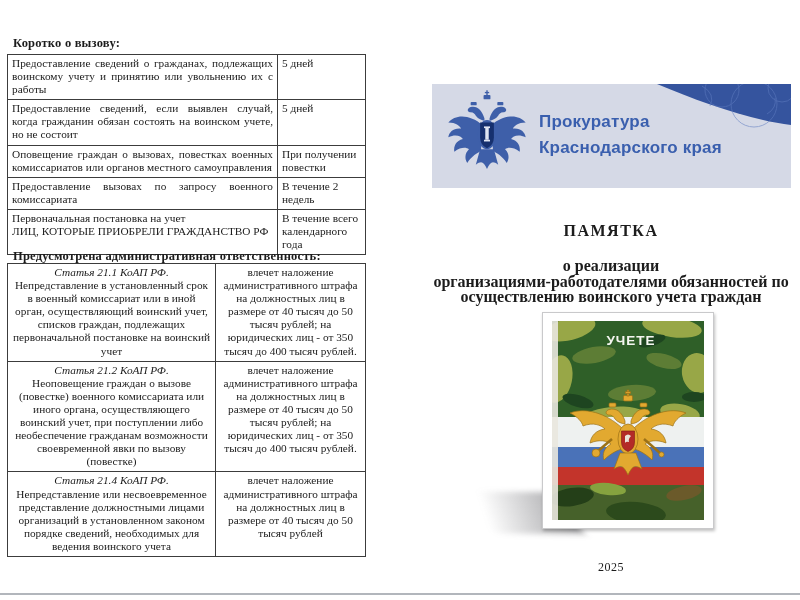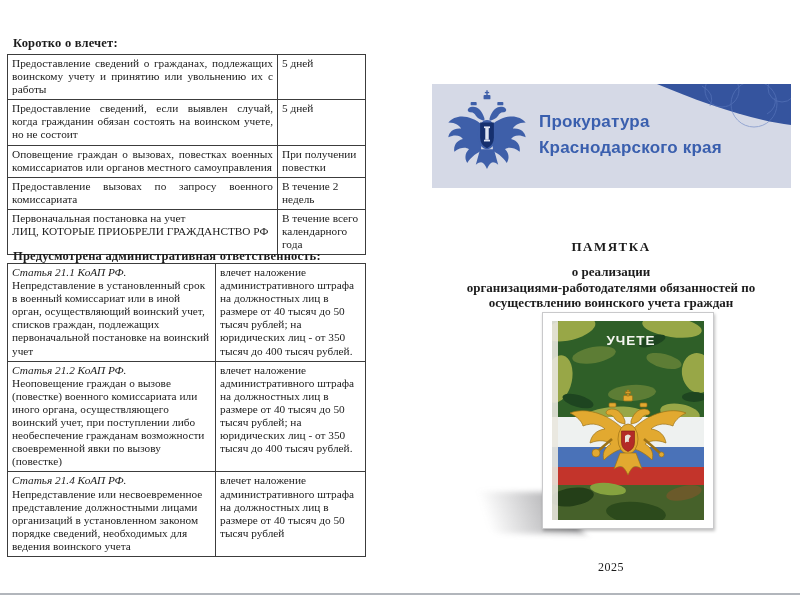--- a/index.html
+++ b/index.html
@@ -71,7 +71,7 @@
 </head>
 <body>
 
-<div class="lp-heading" id="deadlines-heading">Коротко о влечет:</div>
+<div class="lp-heading" id="deadlines-heading">Коротко о вызову:</div>
 
 <table class="doc-table" id="deadlines-table">
   <colgroup>

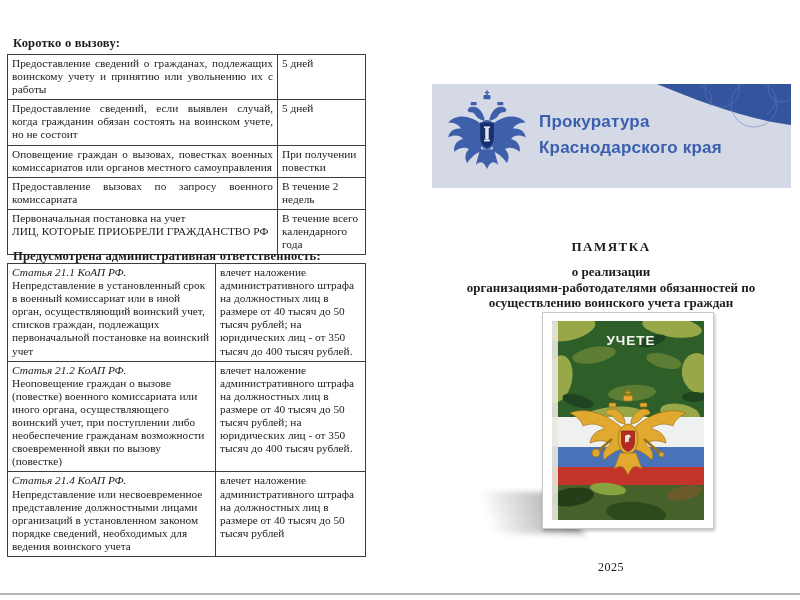--- a/index.html
+++ b/index.html
@@ -44,7 +44,7 @@
   }
   .emblem { position:absolute; left:12px; top:5px; width:86px; height:86px; }
   .memo-col { position:absolute; left:424px; width:374px; text-align:center; }
-  #memo-title { top:222px; font-weight:bold; font-size:13px; letter-spacing:1.5px;margin-top:17px; }
+  #memo-title { top:222px; font-weight:bold; font-size:16px; letter-spacing:1.5px; }
   #memo-subtitle { top:264px; font-weight:bold; font-size:13px; line-height:15.5px; }
   
   .book-shadow {

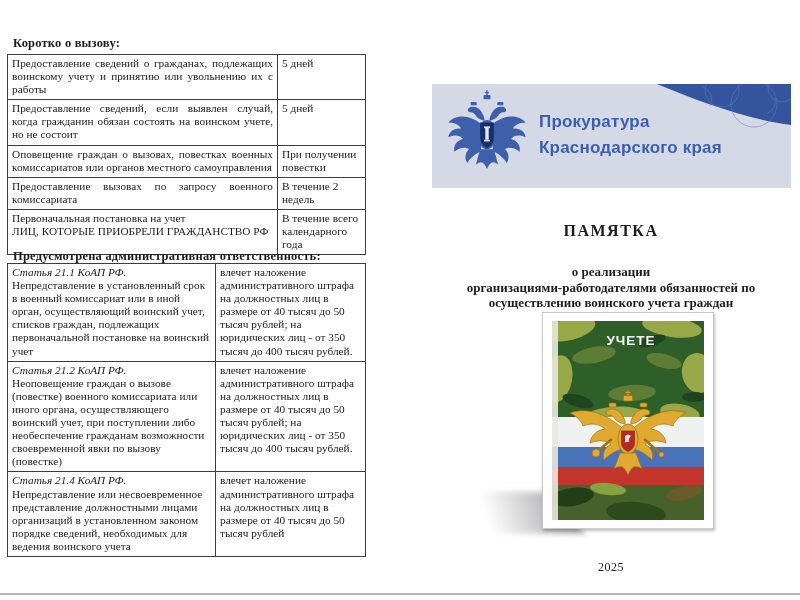--- a/index.html
+++ b/index.html
@@ -20,7 +20,7 @@
     width:358px; font-size:11.3px; line-height:1.16;
   }
   #deadlines-table { top:54px; }
-  #liability-table { top:263px; }
+  #liability-table { top:263px;text-align:center; }
   .doc-table td {
     border:1px solid #3c3c3c; vertical-align:top; padding:2px 4px 3px 4px;
   }

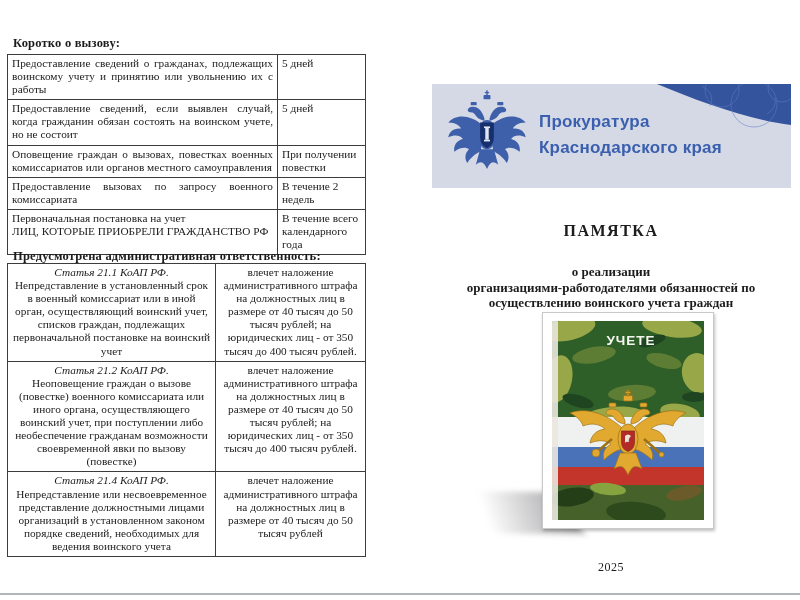--- a/index.html
+++ b/index.html
@@ -45,7 +45,7 @@
   .emblem { position:absolute; left:12px; top:5px; width:86px; height:86px; }
   .memo-col { position:absolute; left:424px; width:374px; text-align:center; }
   #memo-title { top:222px; font-weight:bold; font-size:16px; letter-spacing:1.5px; }
-  #memo-subtitle { top:264px; font-weight:bold; font-size:13px; line-height:15.5px; }
+  #memo-subtitle { top:258px; font-weight:bold; font-size:16px; line-height:15.5px; }
   
   .book-shadow {
     position:absolute; left:478px; top:492px; width:90px; height:42px;

